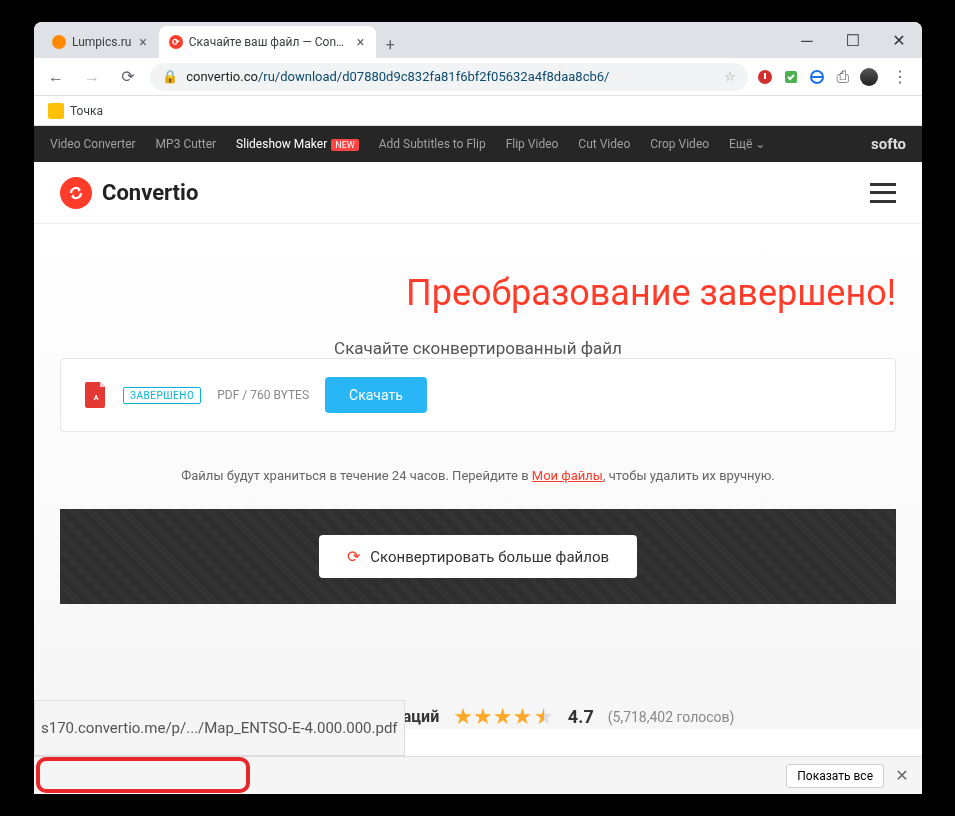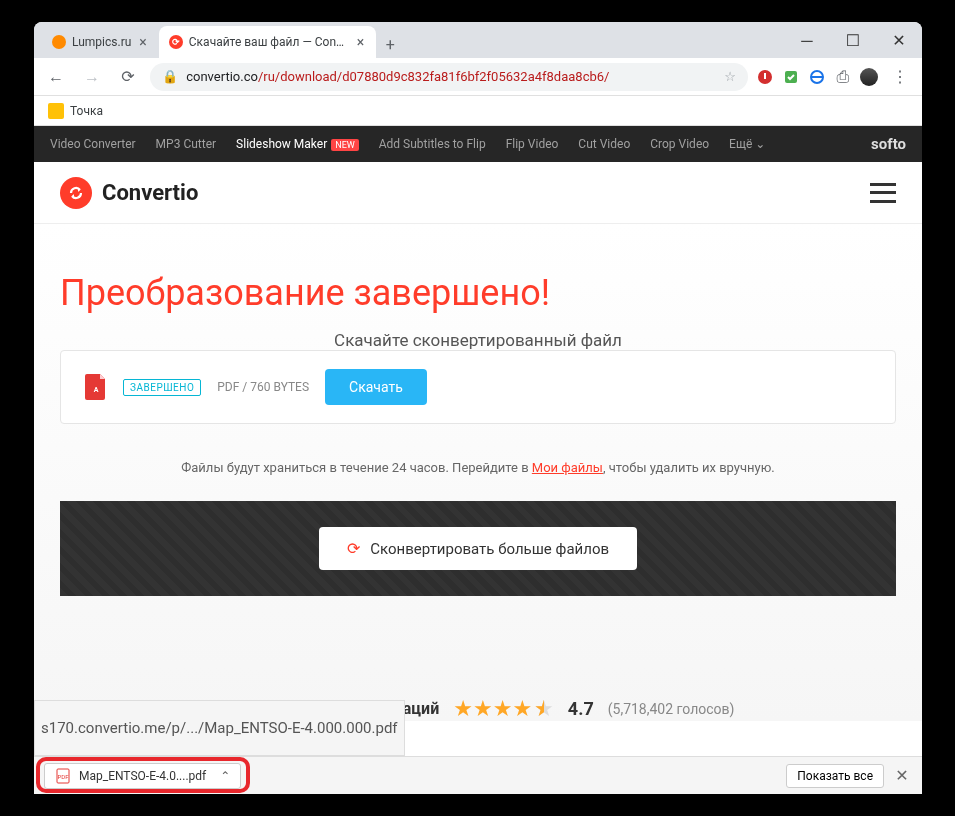--- a/index.html
+++ b/index.html
@@ -20,7 +20,7 @@
 .urlbox { flex: 1; height: 28px; background: #f1f3f4; border-radius: 14px; display: flex; align-items: center; padding: 0 12px; font-size: 13px; color: #3c4043; gap: 8px; }
 .urltext { flex: 1; white-space: nowrap; overflow: hidden; }
 .urlhost { color: #202124; }
-.urlpath { color: #b91c1c; }
+.urlpath { color: #0c4a6e; }
 .starbtn { color: #9aa0a6; }
 .exticons { display: flex; gap: 8px; align-items: center; }
 .ext { width: 18px; height: 18px; display: flex; align-items: center; justify-content: center; }

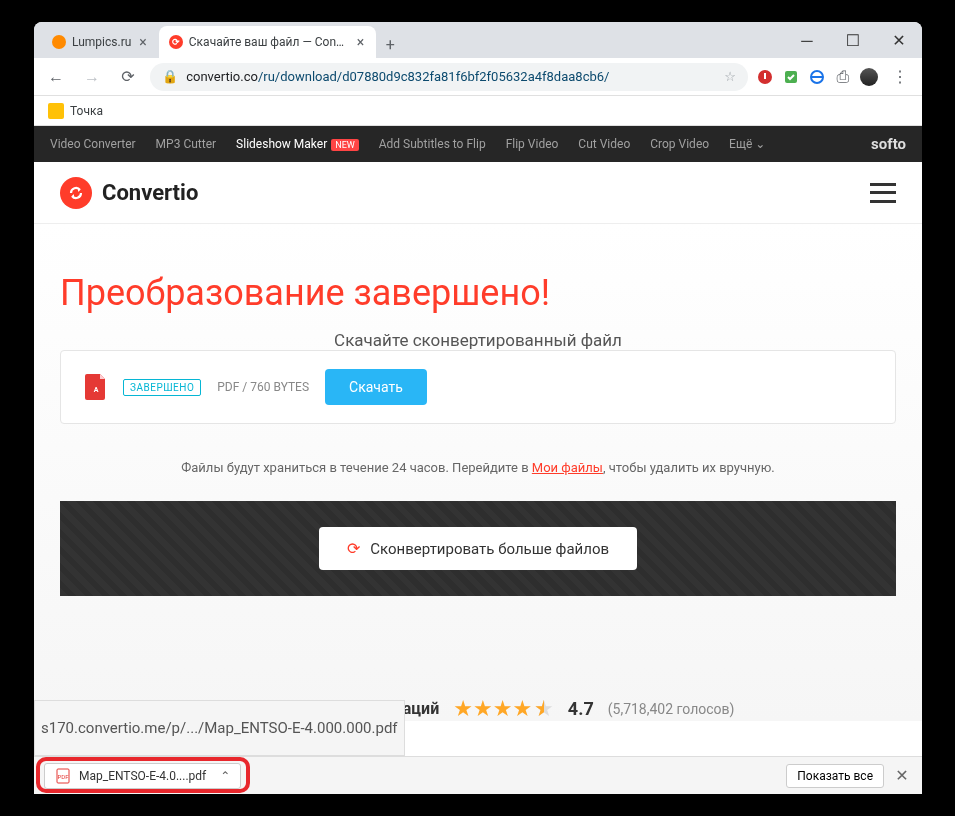--- a/index.html
+++ b/index.html
@@ -38,7 +38,7 @@
 .hambtn { width: 26px; height: 20px; display: flex; flex-direction: column; justify-content: space-between; }
 .hambtn span { height: 3px; background: #333; }
 .main { padding: 48px 26px 0; background: linear-gradient(#fff, #f6f6f6); }
-.h1 { text-align: left; font-size: 36px; font-weight: 400; color: #ff3c2a; margin-bottom: 16px; }
+.h1 { text-align: right; font-size: 36px; font-weight: 400; color: #ff3c2a; margin-bottom: 24px; }
 .h2 { text-align: center; font-size: 17px; color: #555; }
 .filebox { background: #fff; border: 1px solid #e5e5e5; border-radius: 4px; padding: 18px 24px; display: flex; align-items: center; gap: 16px; margin-bottom: 16px; }
 .pdficon { width: 22px; height: 26px; }

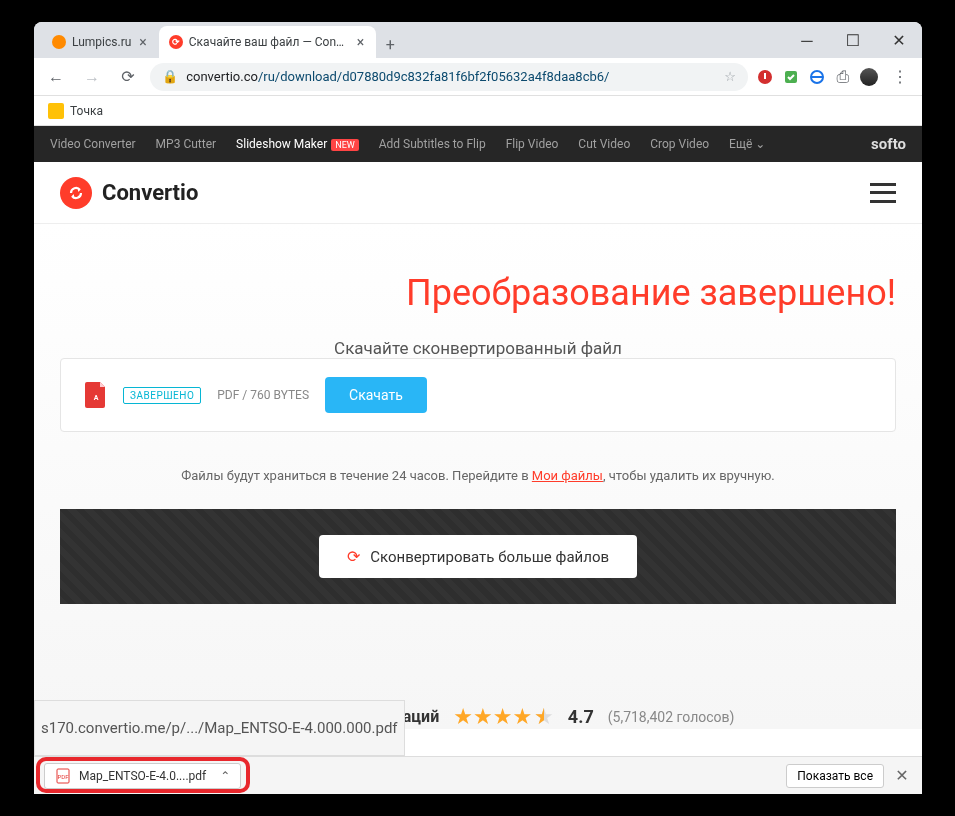--- a/index.html
+++ b/index.html
@@ -203,14 +203,6 @@
   <div class="statusurl">s170.convertio.me/p/.../Map_ENTSO-E-4.000.000.pdf</div>
 
   <div class="dlbar">
-    <div class="dlitem">
-      <svg width="16" height="16">
-          <rect x="2" y="1" width="12" height="14" rx="1" fill="#fff" stroke="#e53935"></rect>
-          <text x="8" y="11" font-size="6" fill="#e53935" text-anchor="middle">PDF</text>
-        </svg>
-      <span>Map_ENTSO-E-4.0....pdf</span>
-      <span class="chev">⌃</span>
-    </div>
     <div class="dlhl" style="left:2px;bottom:1px;width:214px;height:36px"></div>
     <button class="showall">Показать все</button>
     <span class="dlclose">✕</span>

